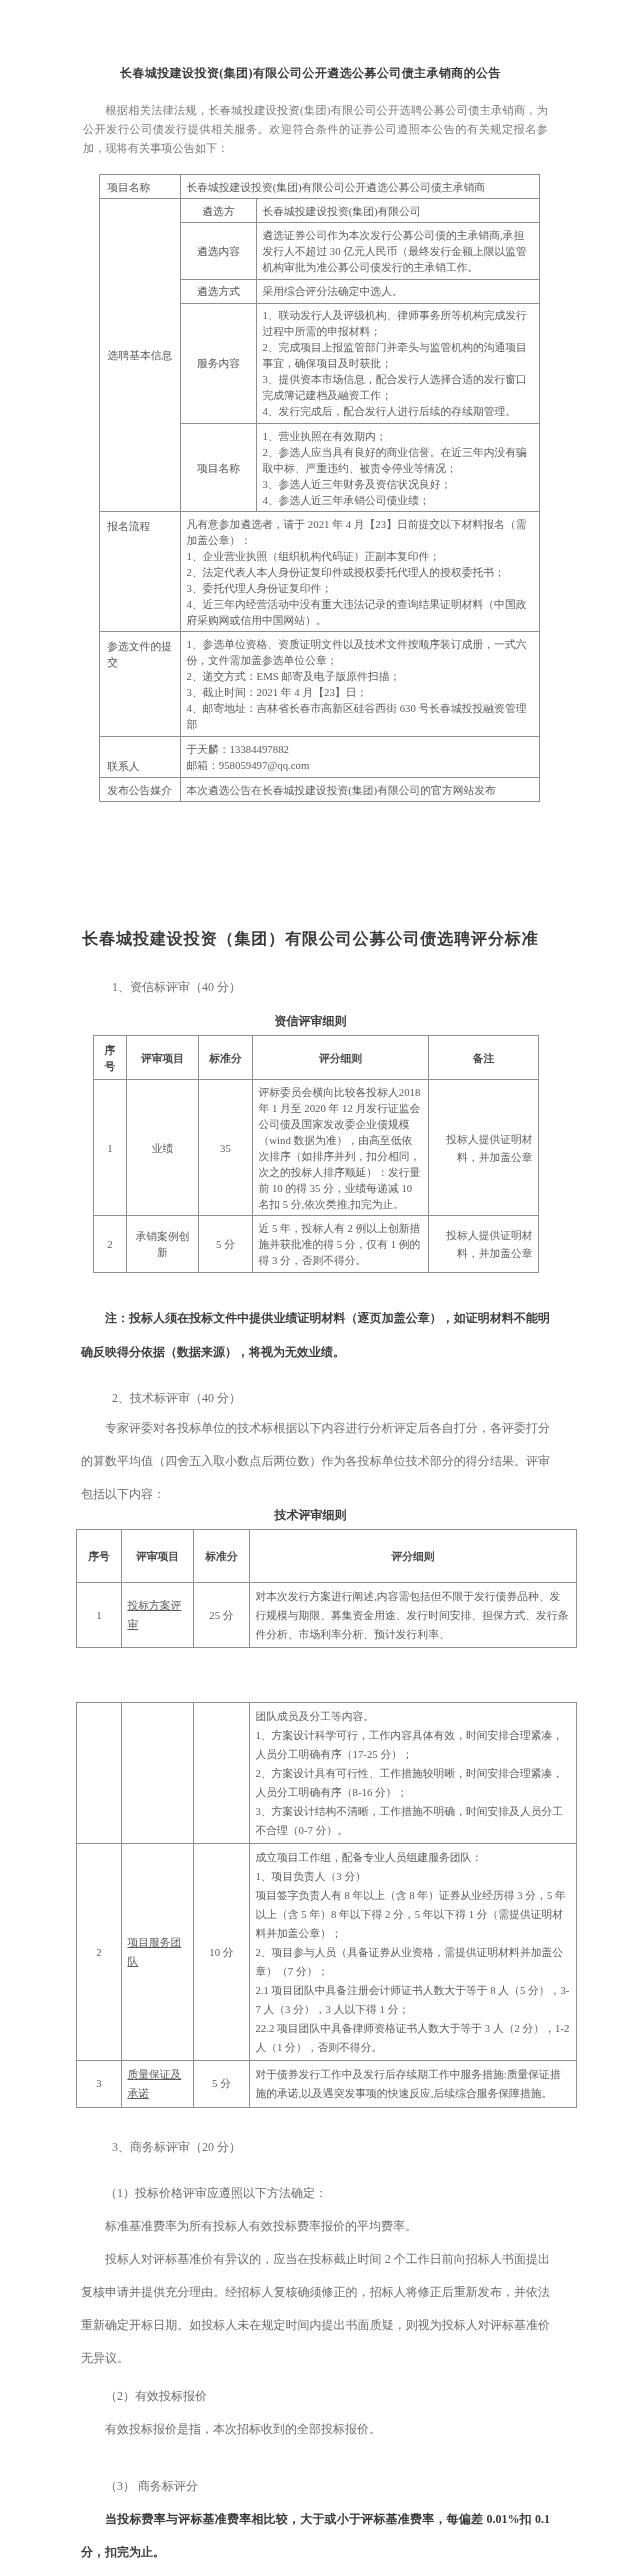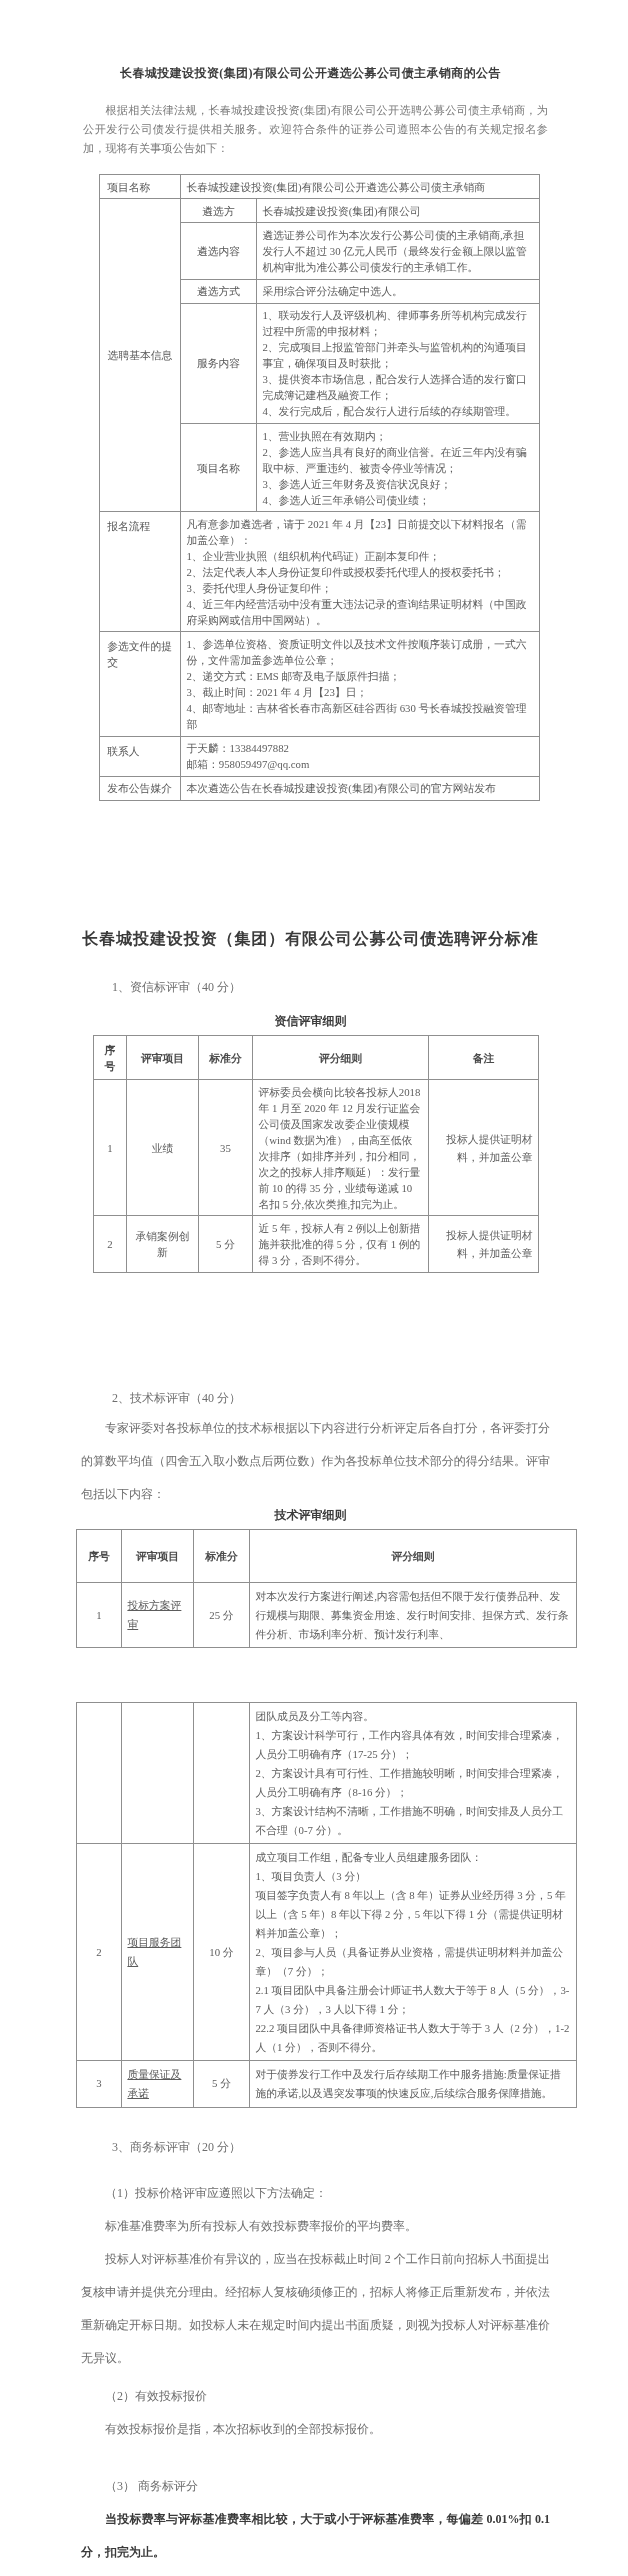--- a/index.html
+++ b/index.html
@@ -106,7 +106,7 @@
 4、邮寄地址：吉林省长春市高新区硅谷西街 630 号长春城投投融资管理部</td>
     </tr>
     <tr>
-      <td class="lbl cell-top" style="padding-top:6px;">联系人</td>
+      <td class="lbl cell-top" style="padding-top:21px;">联系人</td>
       <td class="cell-left pre" colspan="2">于天麟：13384497882
 邮箱：958059497@qq.com</td>
     </tr>

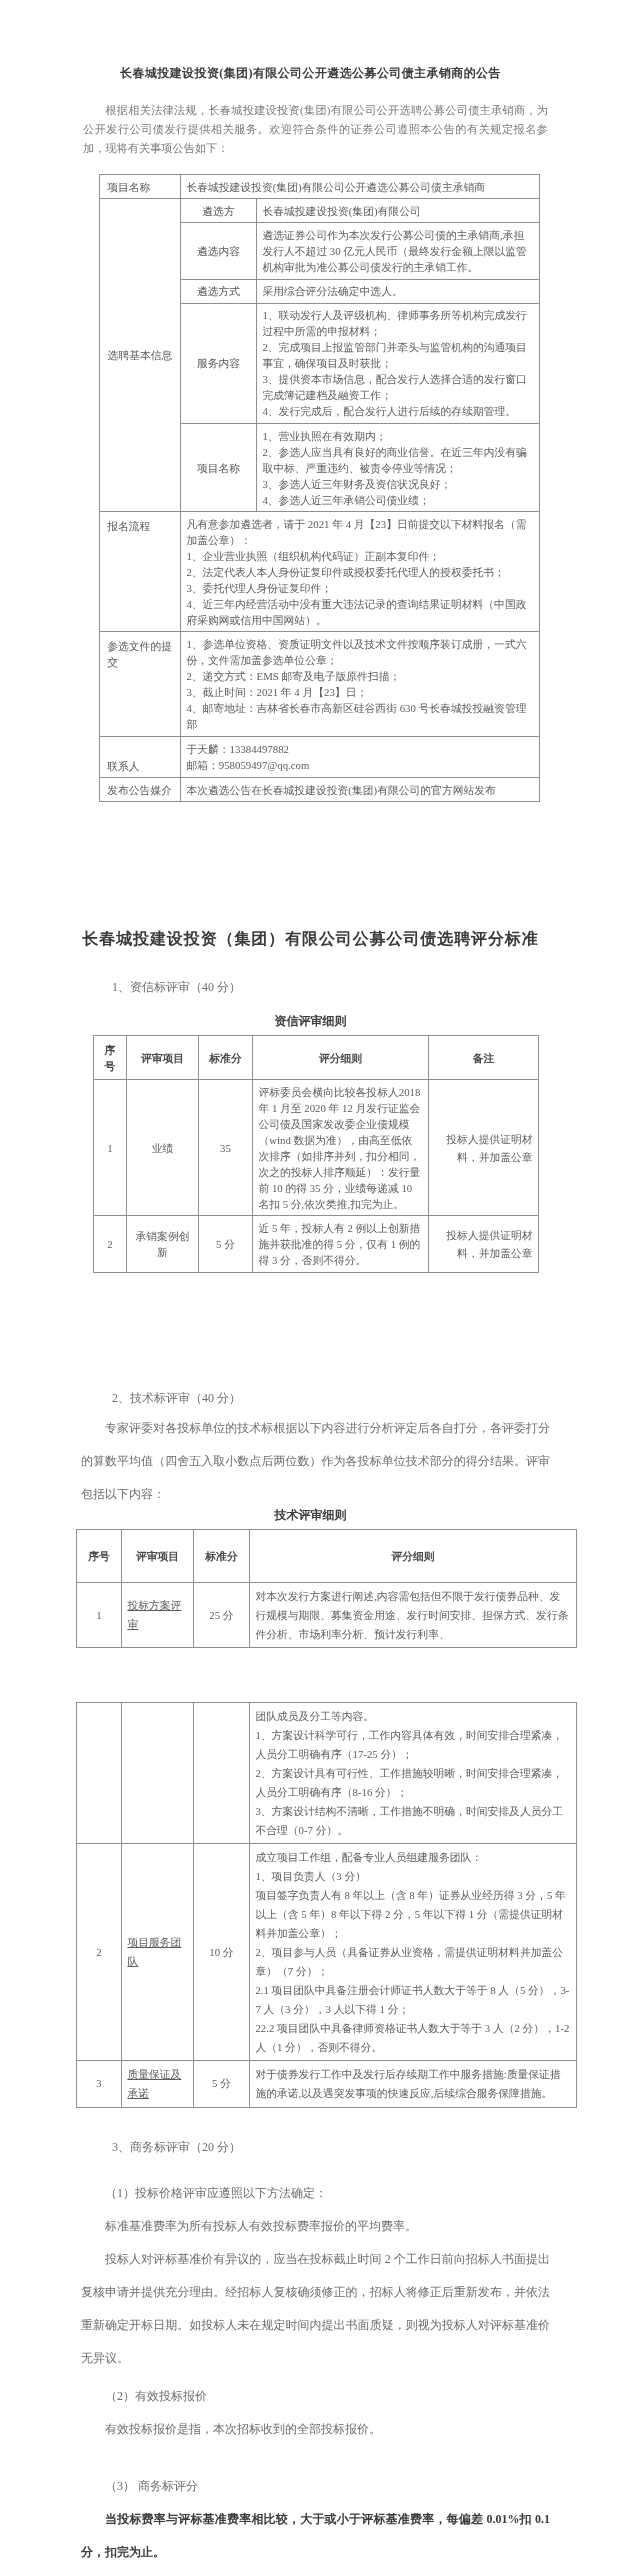--- a/index.html
+++ b/index.html
@@ -155,6 +155,7 @@
   </tbody>
     </table>
 
+  <div class="abs note-p" style="top:1301px;left:81px;width:469px;">注：投标人须在投标文件中提供业绩证明材料（逐页加盖公章），如证明材料不能明确反映得分依据（数据来源），将视为无效业绩。</div>
 
   <div class="abs sec-head" style="top:1390px;left:112px;">2、技术标评审（40 分）</div>
   <div class="abs wide-p" style="top:1412px;left:81px;width:469px;">

